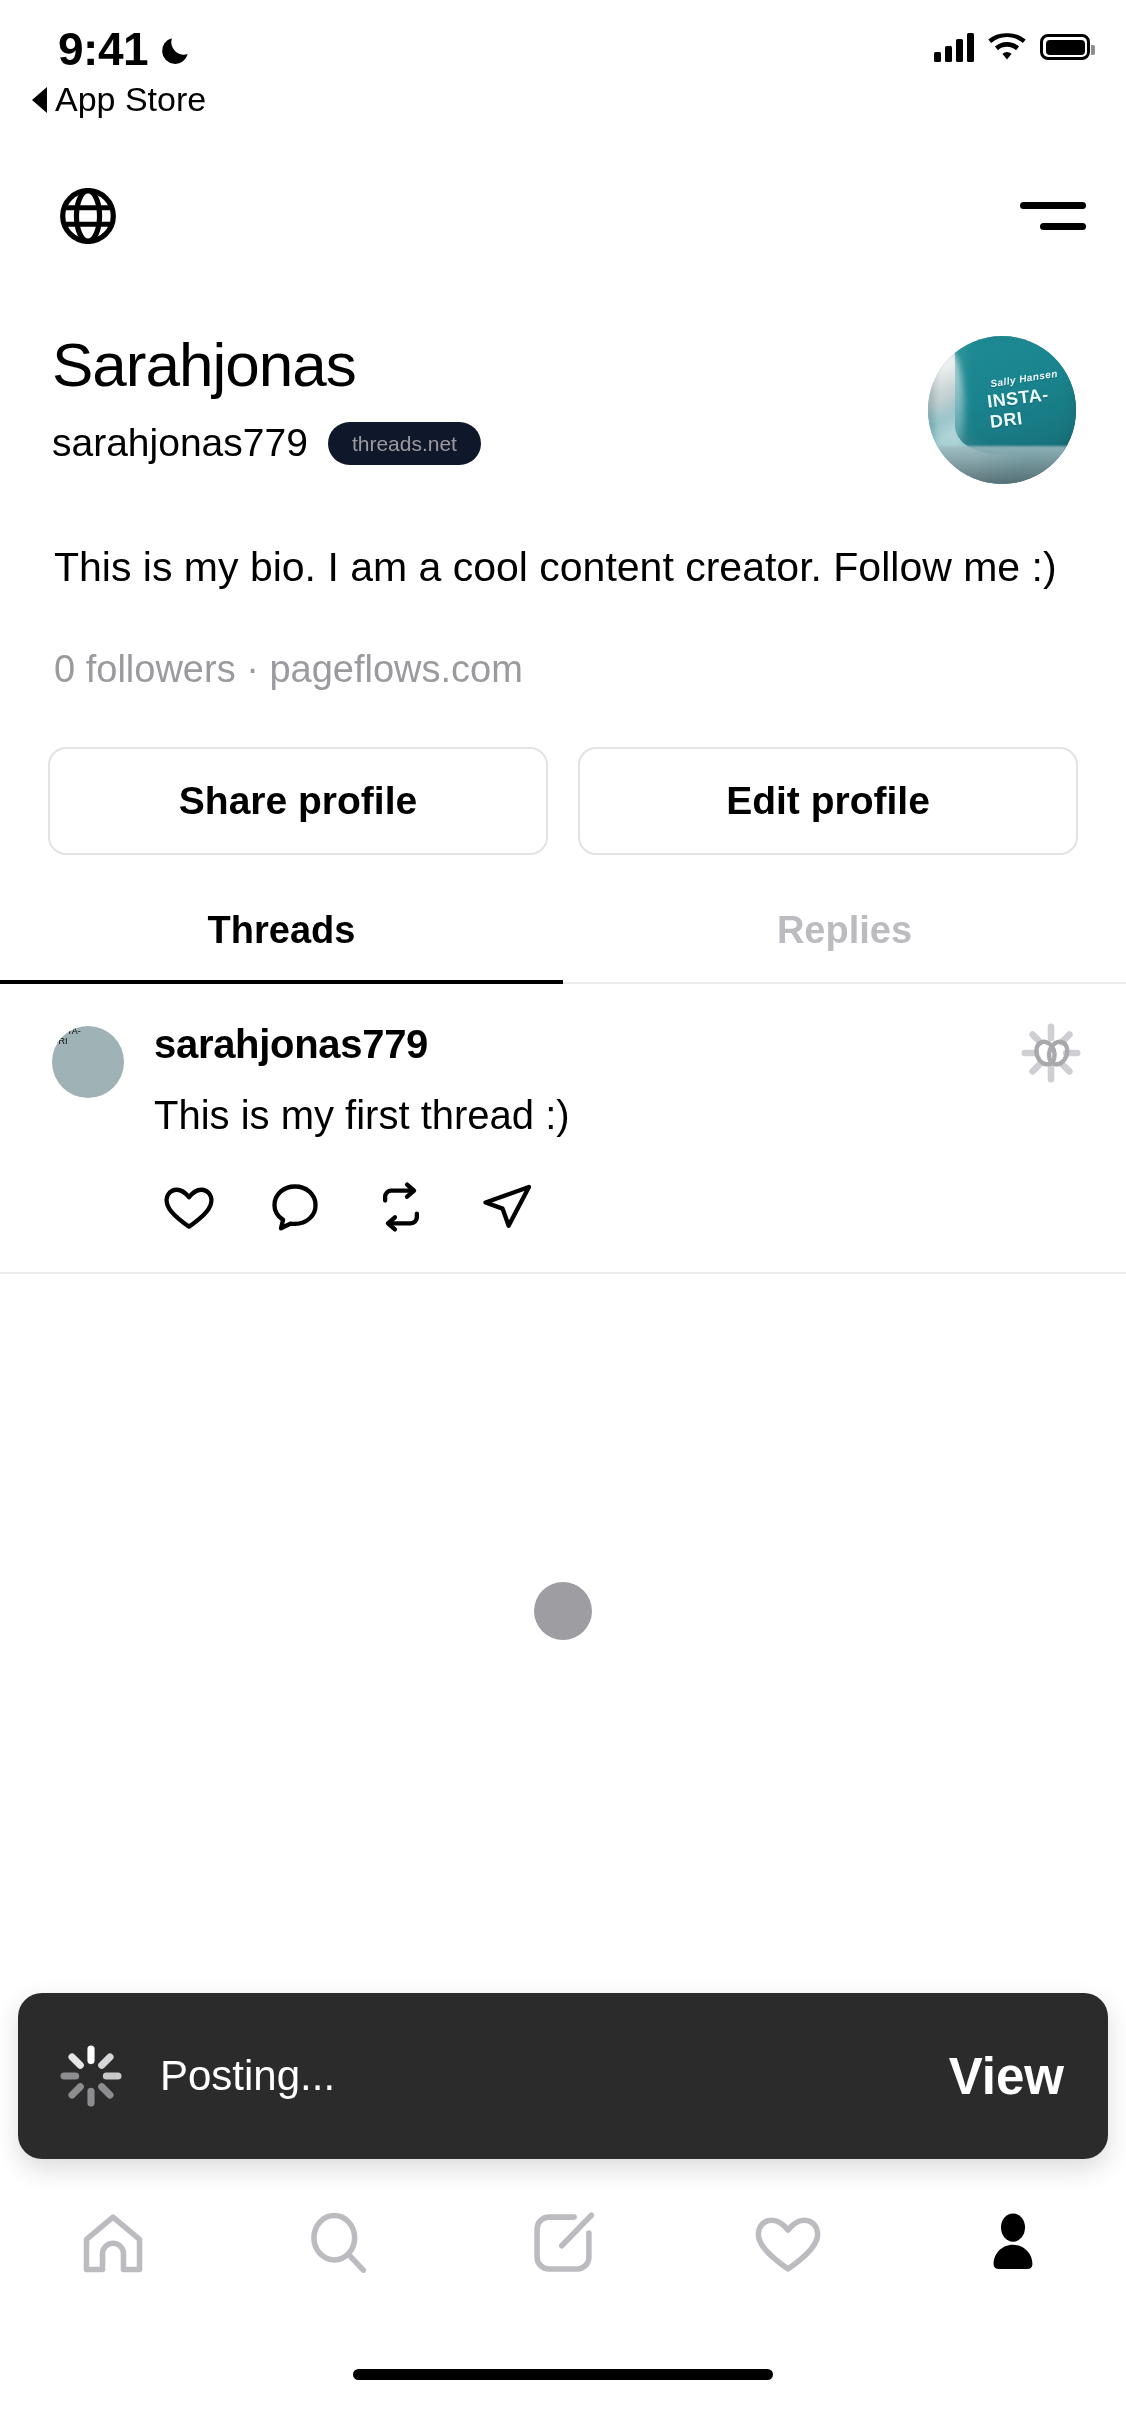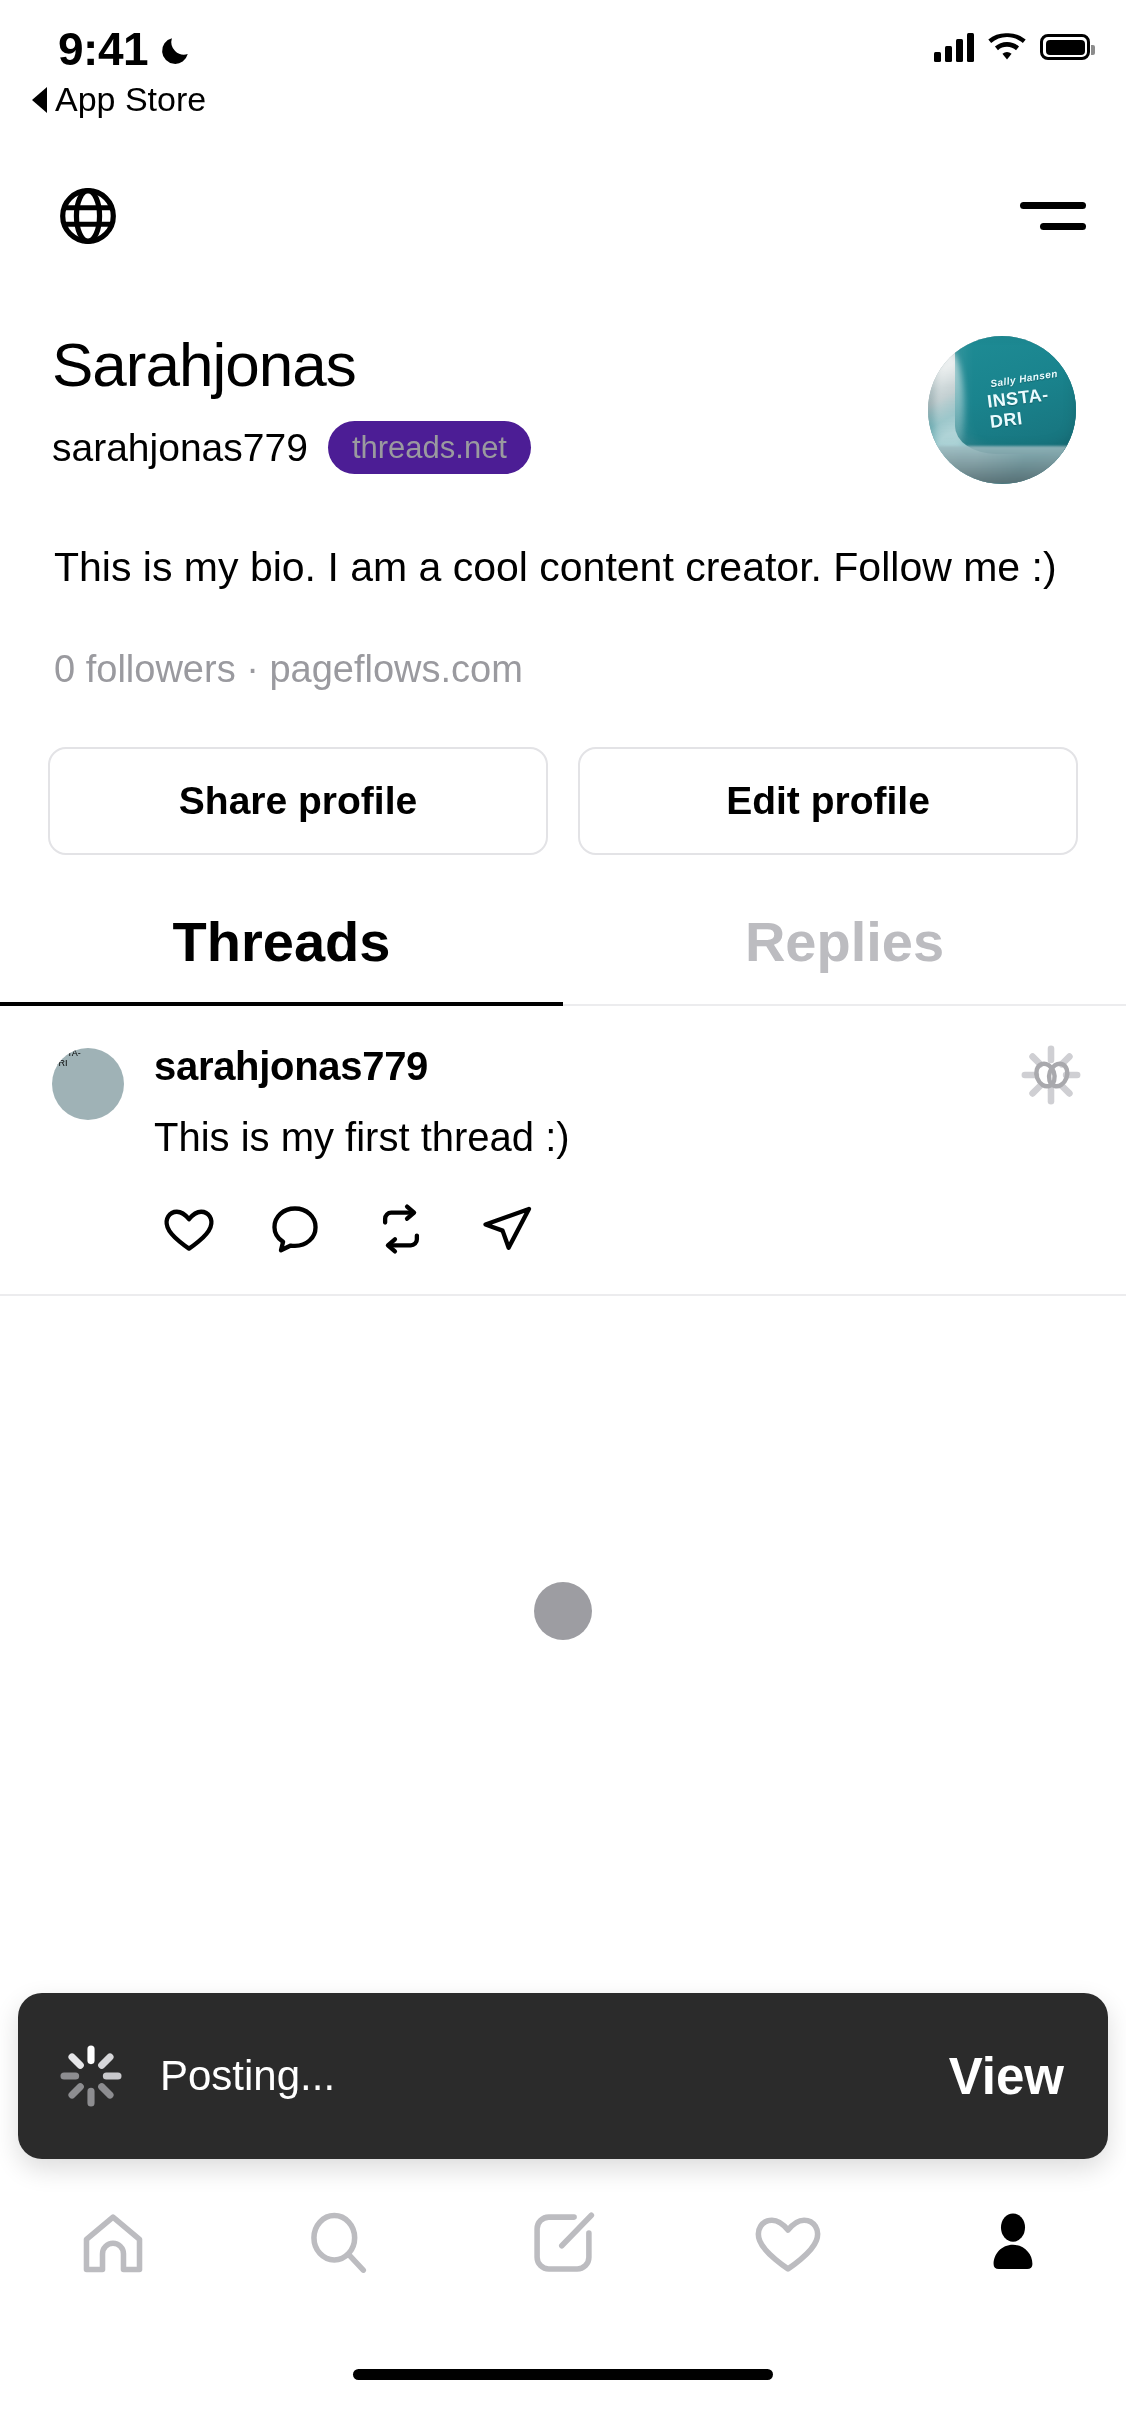--- a/index.html
+++ b/index.html
@@ -56,7 +56,7 @@
   .p-handle-row { display:flex; align-items:center; gap:20px; margin-top:22px; }
   .p-handle { font-size:39px; color:#000; font-weight:400; }
   .p-badge {
-    font-size:31px; color:#9a9a9f; background:#4c1d95;
+    font-size:21px; color:#9a9a9f; background:#0f172a;
     padding:11px 24px; border-radius:30px; line-height:1;
   }
   .avatar {

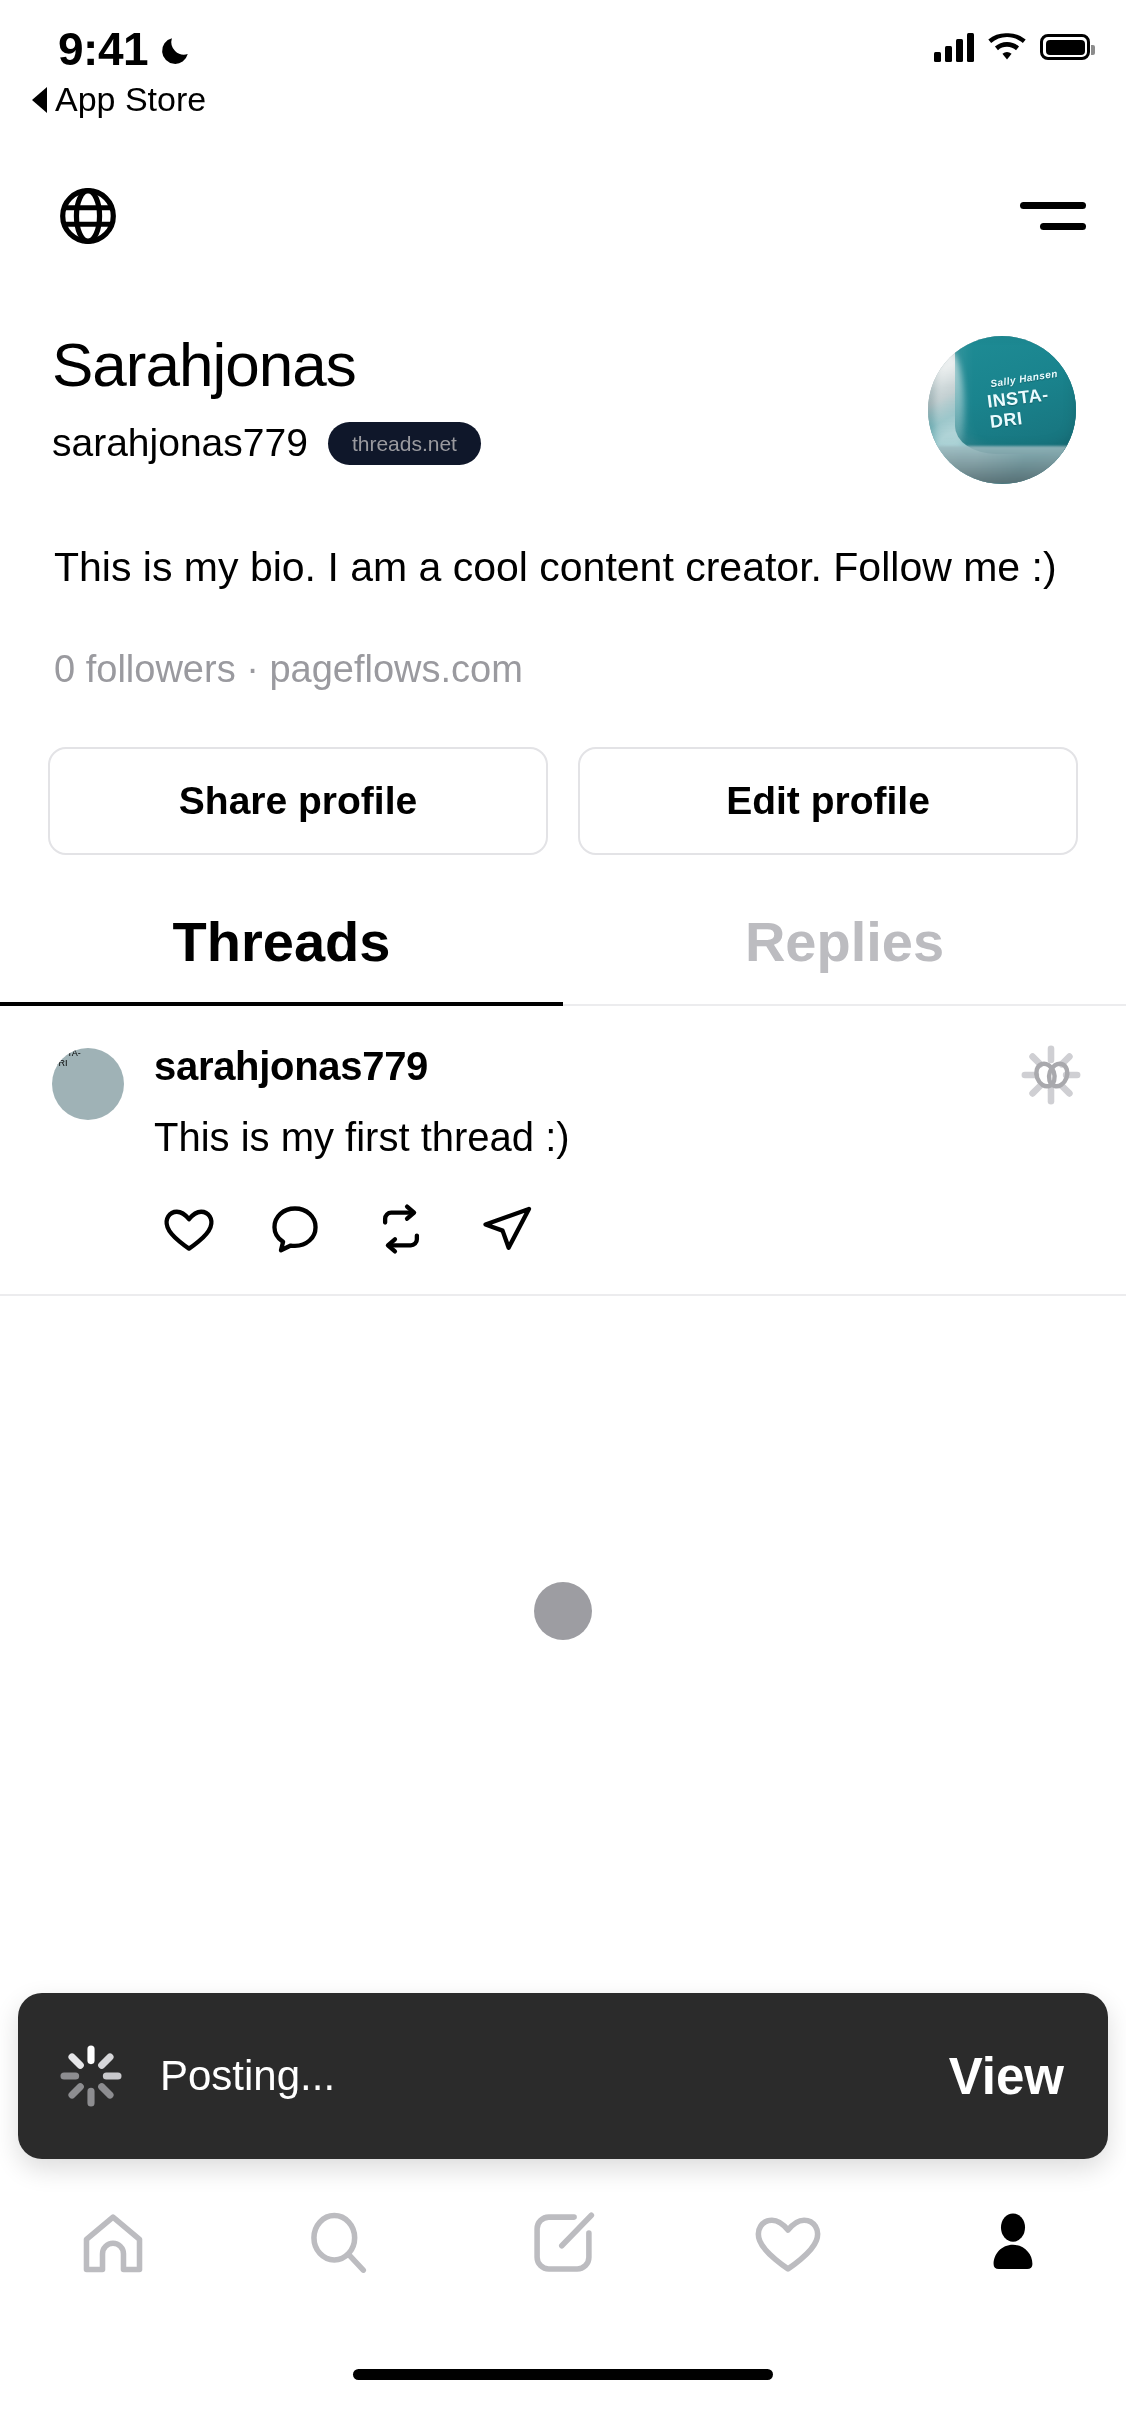--- a/index.html
+++ b/index.html
@@ -109,7 +109,7 @@
   .tabs { display:flex; margin-top:54px; border-bottom:2px solid #ececee; }
   .tab {
     flex:1; text-align:center; padding-bottom:30px;
-    font-size:56px; font-weight:700; color:#bcbcc0;
+    font-size:38px; font-weight:700; color:#bcbcc0;
     position:relative;
   }
   .tab.active { color:#000; }

